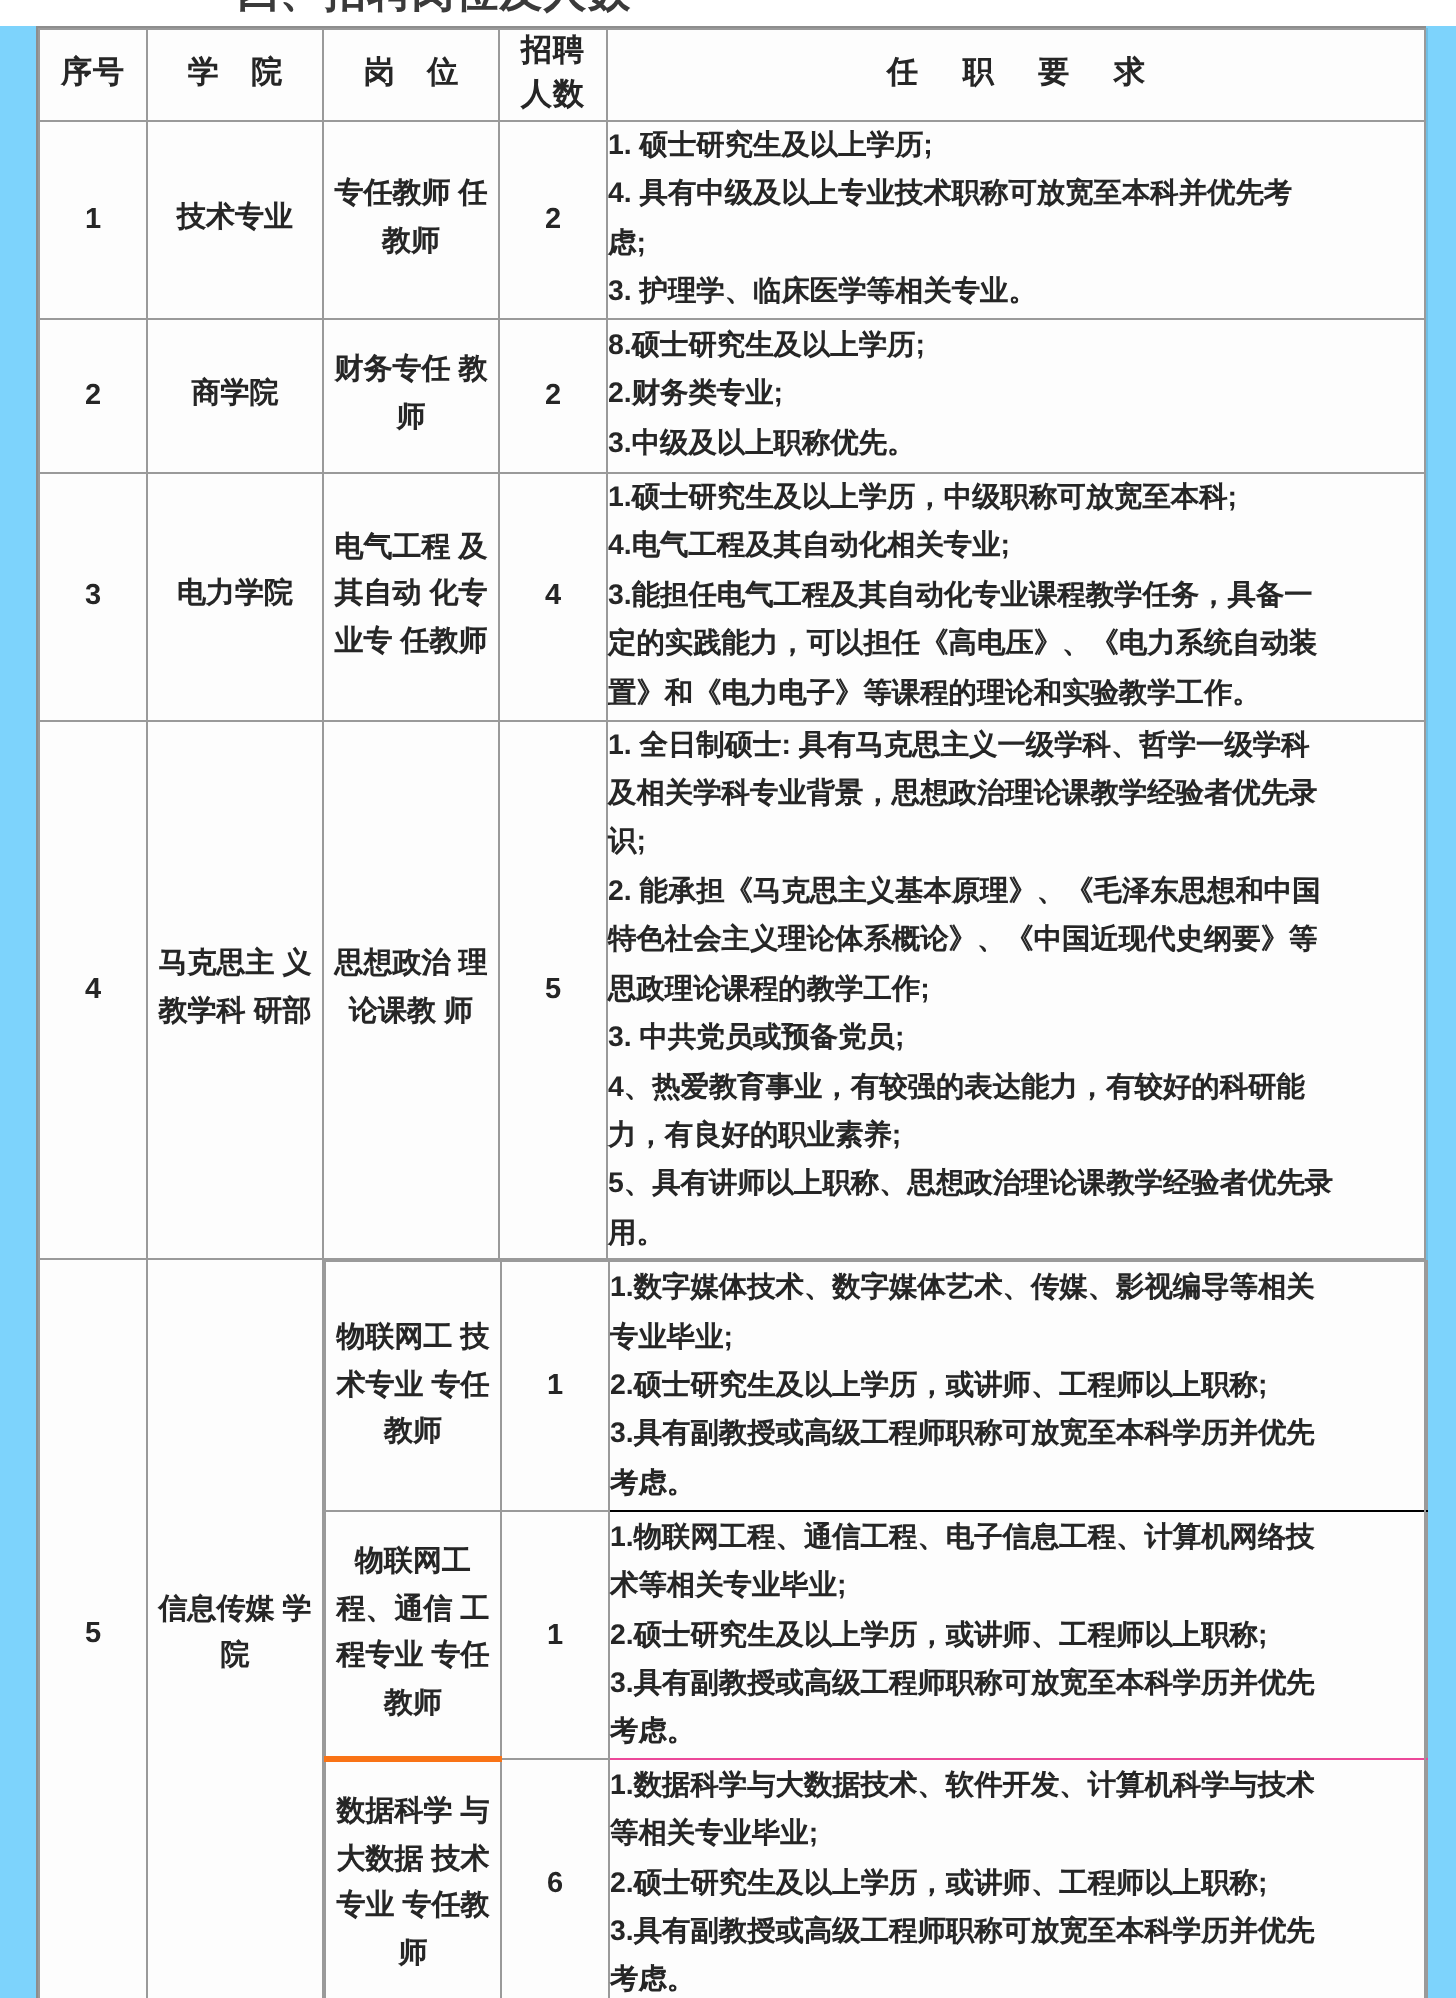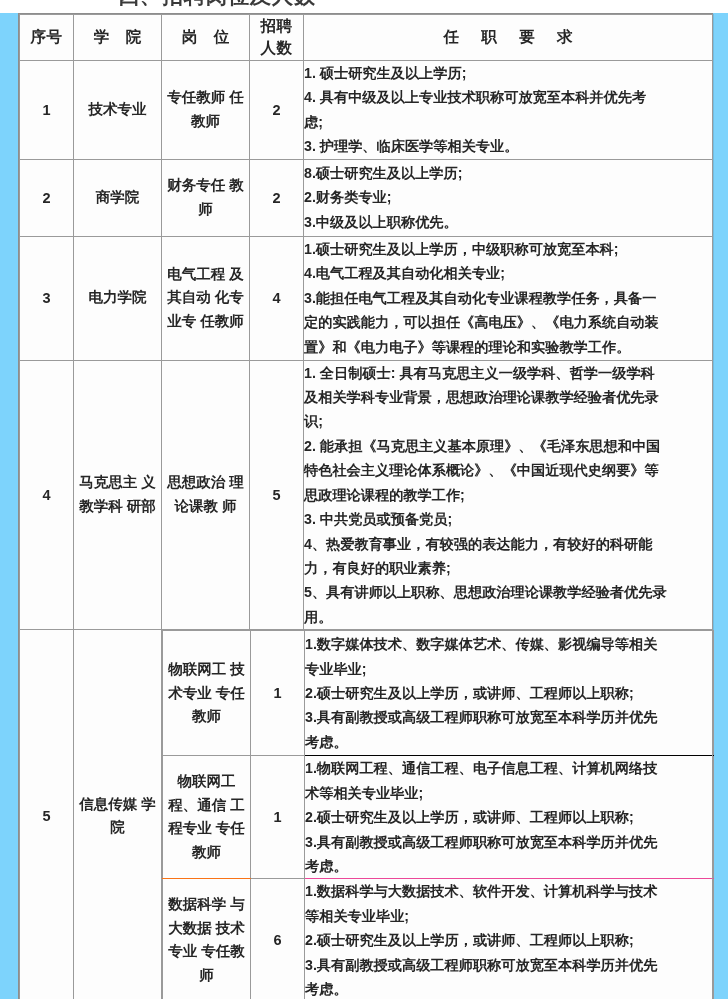--- a/index.html
+++ b/index.html
@@ -262,7 +262,7 @@
               </tr>
 
               <tr>
-                <td class="cell-center" style="height:122px;border-right:1px solid #9a9a9a;border-bottom:1px solid #f97316">
+                <td class="cell-center" style="height:122px;border-right:1px solid #9a9a9a;border-bottom:3px solid #f97316">
                   <span class="ln">物联网工</span>
                   <span class="ln">程、通信</span>
                   <span class="ln">工程专业</span>

